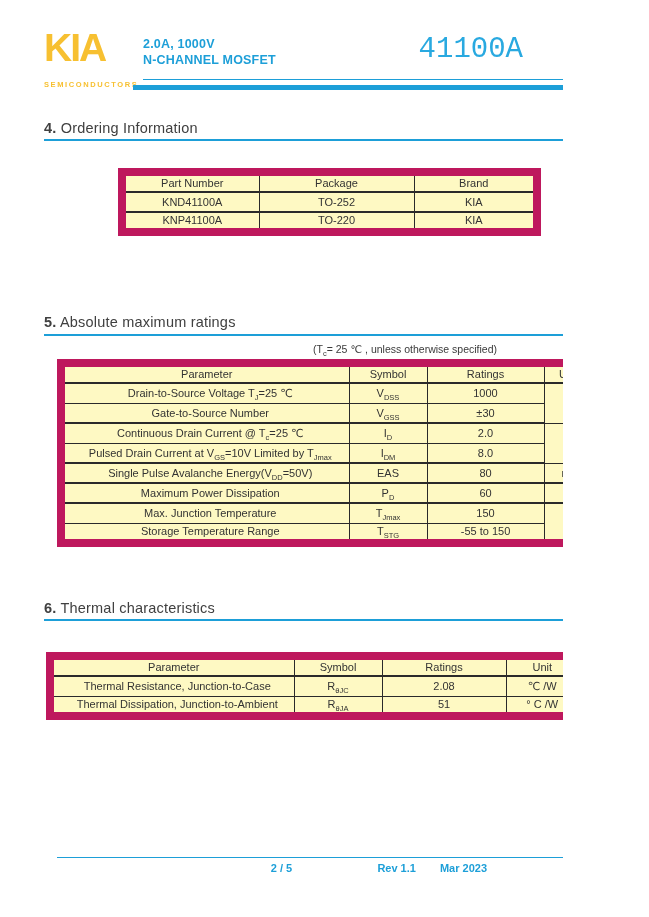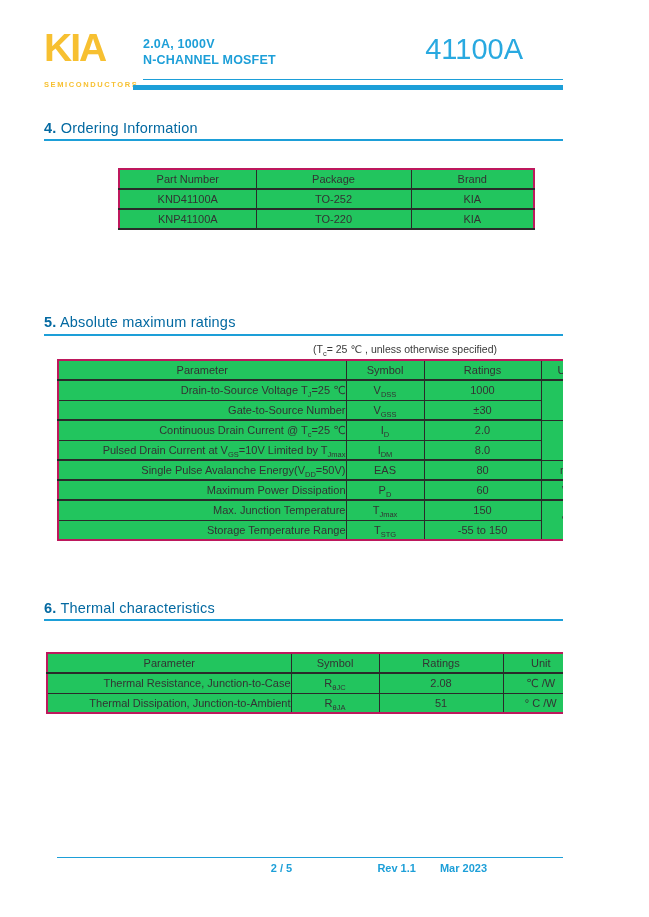--- a/index.html
+++ b/index.html
@@ -27,7 +27,7 @@
   }
   .partnum {
     position:absolute; right:40px; top:34px;
-    font-size:29px; font-weight:400; color:#29A9E0; line-height:1.1;
+    font-size:29px; font-weight:400; color:#29A9E0; line-height:1.1;font-family:Liberation Mono, monospace;
   }
   .hline-thin  { position:absolute; left:143px; top:79px; width:445px; height:1px; background:#1D9FD8; }
   .hline-thick { position:absolute; left:133px; top:85px; width:461px; height:5px; background:#1D9FD8; }

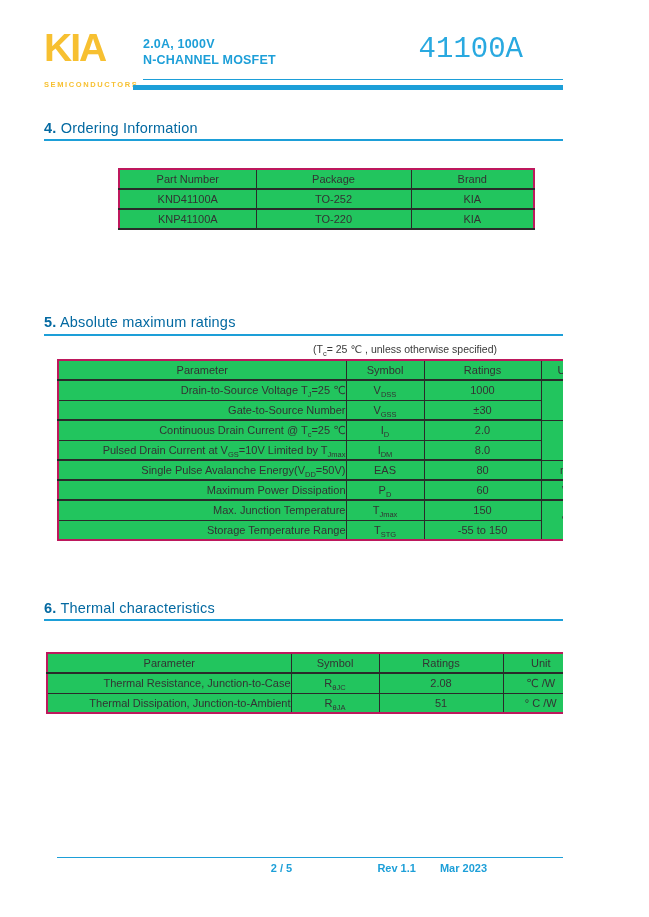--- a/index.html
+++ b/index.html
@@ -34,7 +34,7 @@
   
   .sec-head {
     position:absolute; left:44px;
-    font-size:14.5px; color:#0369a1; letter-spacing:.2px;
+    font-size:14.5px; color:#404040; letter-spacing:.2px;
   }
   .sec-head .sec-num { font-weight:700; }
   .sec-rule {

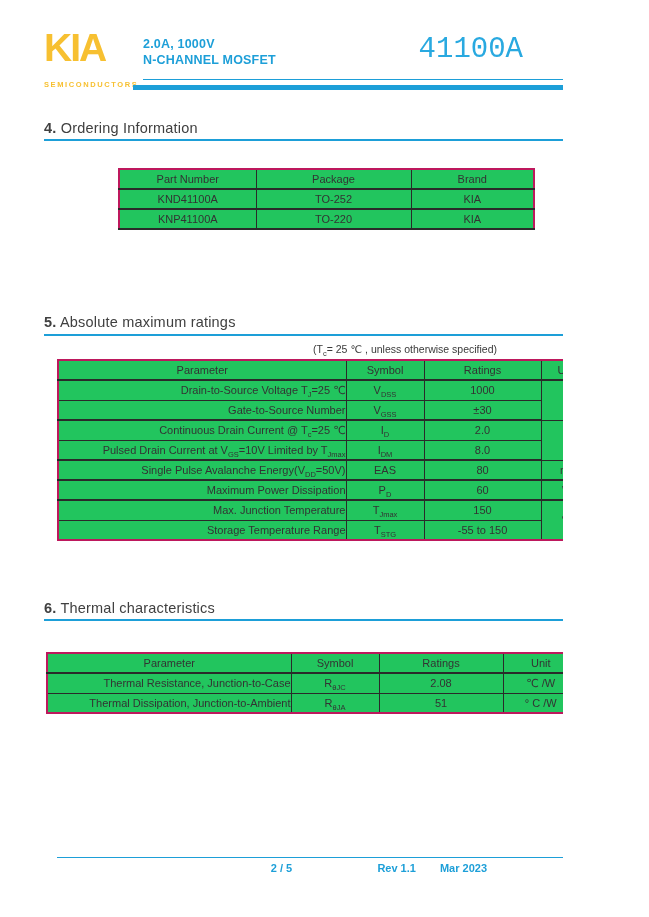--- a/index.html
+++ b/index.html
@@ -43,8 +43,8 @@
   
   table {
     border-collapse:collapse; table-layout:fixed;
-    font-size:11px; color:#333; background:#22c55e;
-    border:2px solid #be185d;
+    font-size:11px; color:#333; background:#fef9c3;
+    border:8px solid #be185d;
   }
   th, td {
     border:1px solid #2a2a2a;

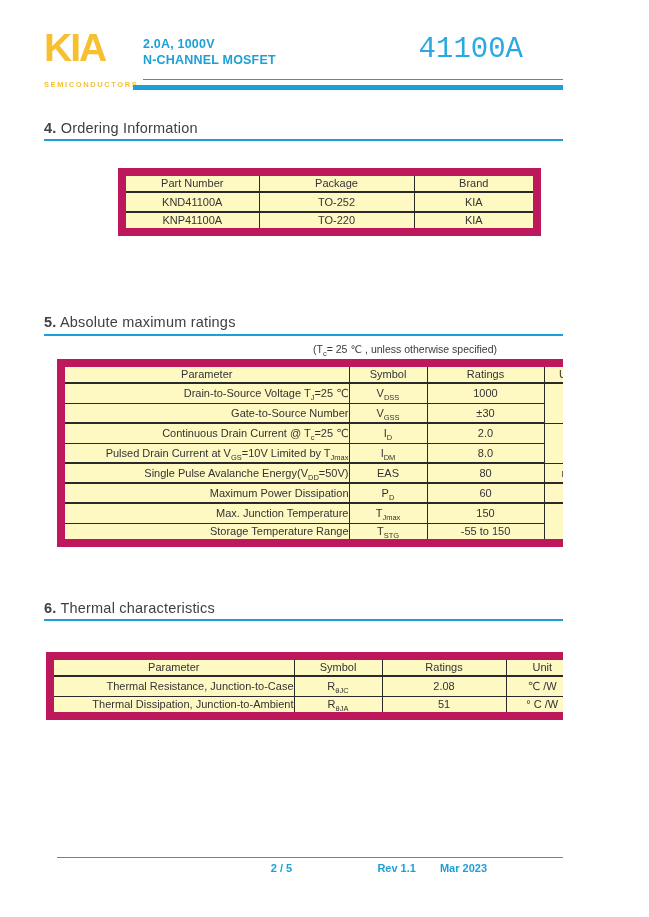--- a/index.html
+++ b/index.html
@@ -52,7 +52,7 @@
     text-align:center; font-weight:400; line-height:1.1;
     overflow:hidden; white-space:nowrap;
   }
-  td.pl { text-align:right; padding-left:7px; }
+  td.pl { text-align:center; padding-left:7px; }
   tr.thick th, tr.thick td { border-bottom-width:2px; }
   sub { font-size:7.5px; line-height:0; letter-spacing:0; }
   .tbl { position:absolute; }

